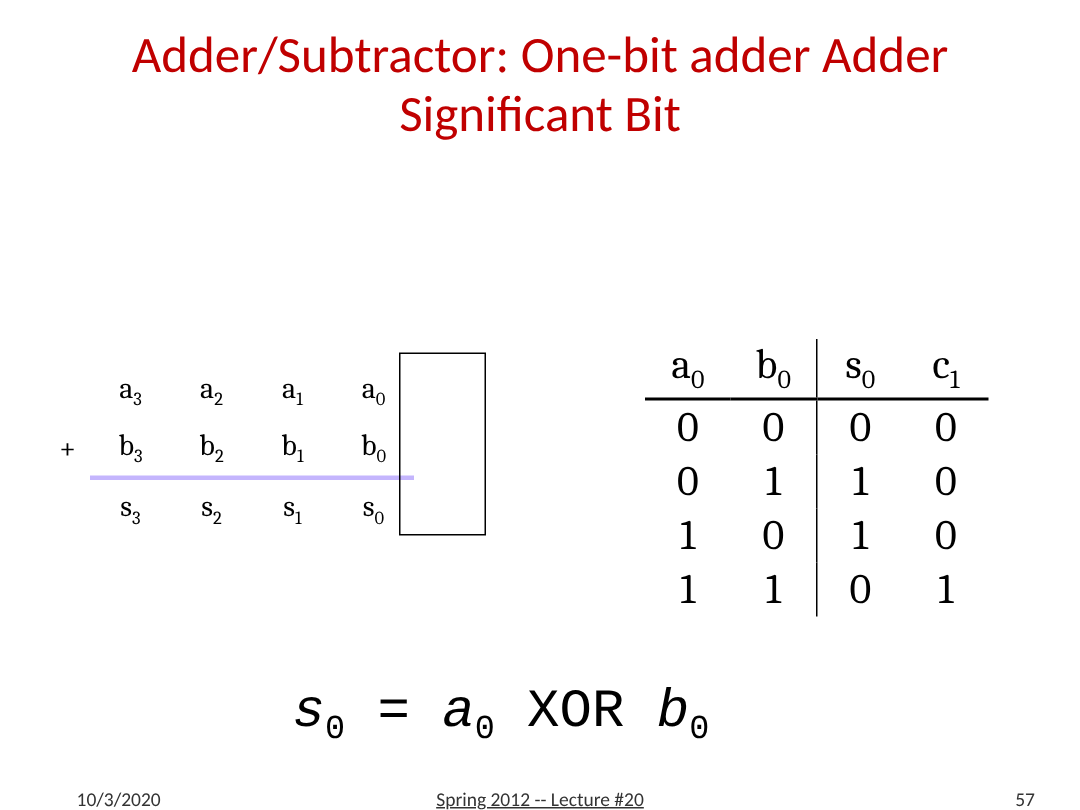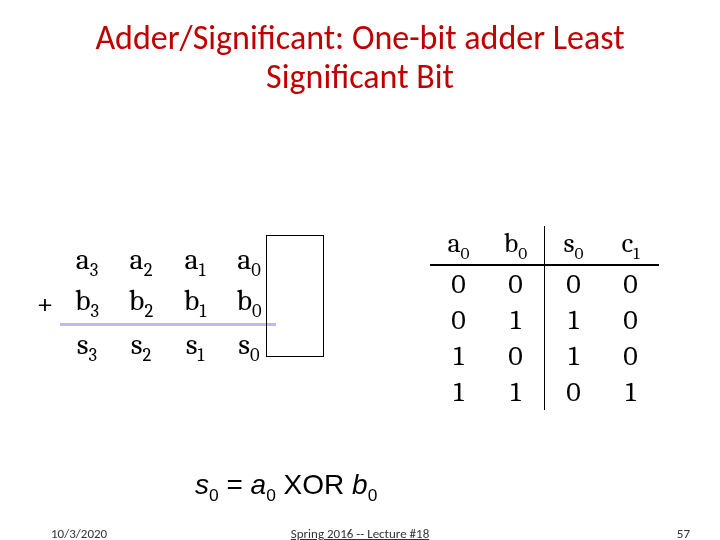--- a/index.html
+++ b/index.html
@@ -40,7 +40,7 @@
 <body>
 
 <div class="slide">
-  <div class="title">Adder/Significant: One-bit adder Least Significant Bit</div>
+  <div class="title">Adder/Subtractor: One-bit adder Adder Significant Bit</div>
 
   <div class="body">
 

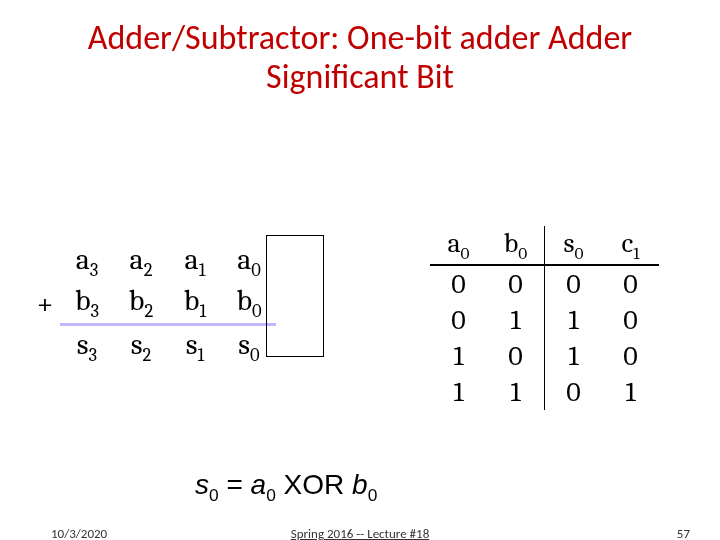--- a/index.html
+++ b/index.html
@@ -8,7 +8,7 @@
   .body{position:relative;width:100%;}
 
   
-  .addblock{position:absolute;left:30px;top:145px;font-family:"Cambria","Times New Roman",serif;font-size:30px;}
+  .addblock{position:absolute;left:30px;top:145px;font-family:"Cambria","Times New Roman",serif;font-size:20px;}
   .addblock table{border-collapse:collapse;}
   .addblock td{width:52px;height:36px;text-align:center;vertical-align:middle;}
   .addblock td.plus{width:28px;}

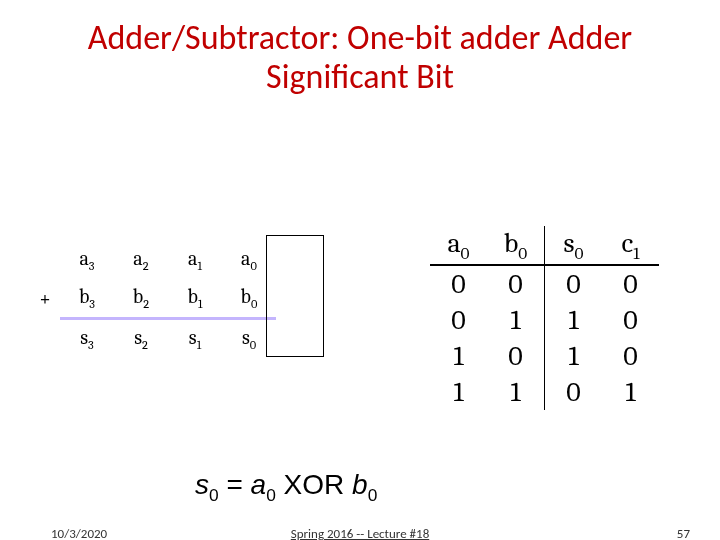--- a/index.html
+++ b/index.html
@@ -25,7 +25,7 @@
   .truth td.vline{border-left:1.5px solid #000;}
 
   
-  .eqs{position:absolute;left:195px;top:370px;font-family:Liberation Sans, sans-serif;font-size:28px;font-style:italic;line-height:1.35;}
+  .eqs{position:absolute;left:195px;top:355px;font-family:Liberation Mono, monospace;font-size:36px;font-style:italic;line-height:1.35;}
   .eqs .op{font-style:normal;}
 
   .sub{font-size:0.62em;vertical-align:sub;font-style:normal;}

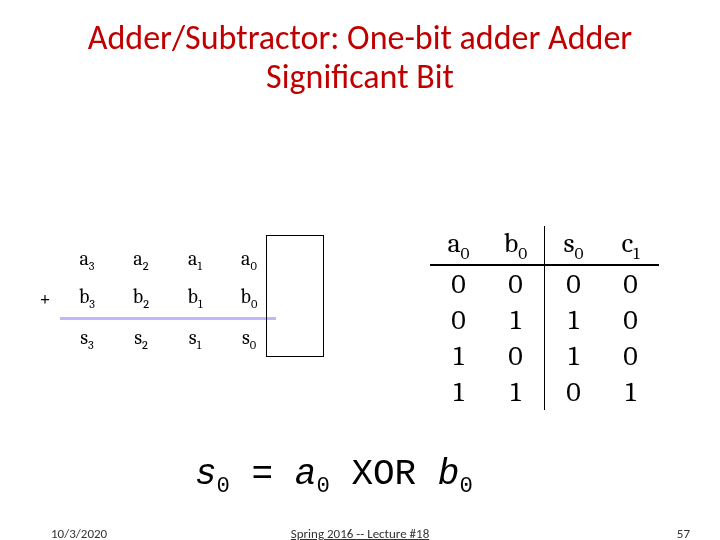--- a/index.html
+++ b/index.html
@@ -119,7 +119,7 @@
 
   <div class="footer">
     <div class="date">10/3/2020</div>
-    <div class="mid"><span>Spring 2016 -- Lecture #18</span></div>
+    <div class="mid"><span>Spring 2012 -- Lecture #20</span></div>
     <div class="page">57</div>
   </div>
 </div>

